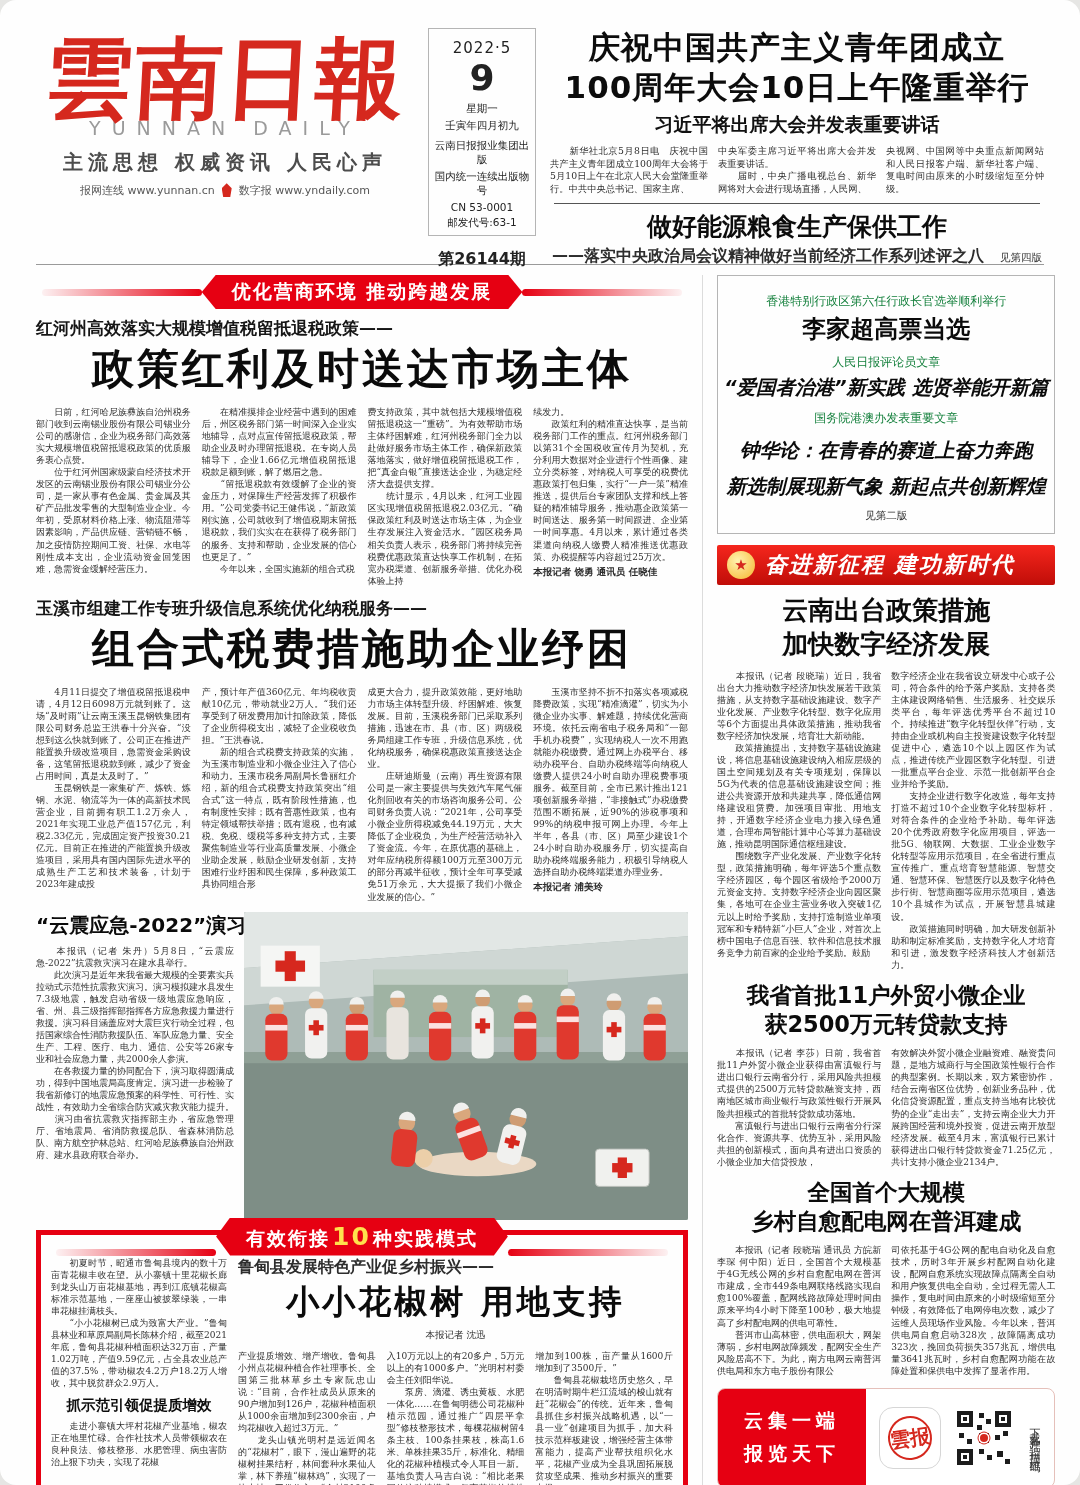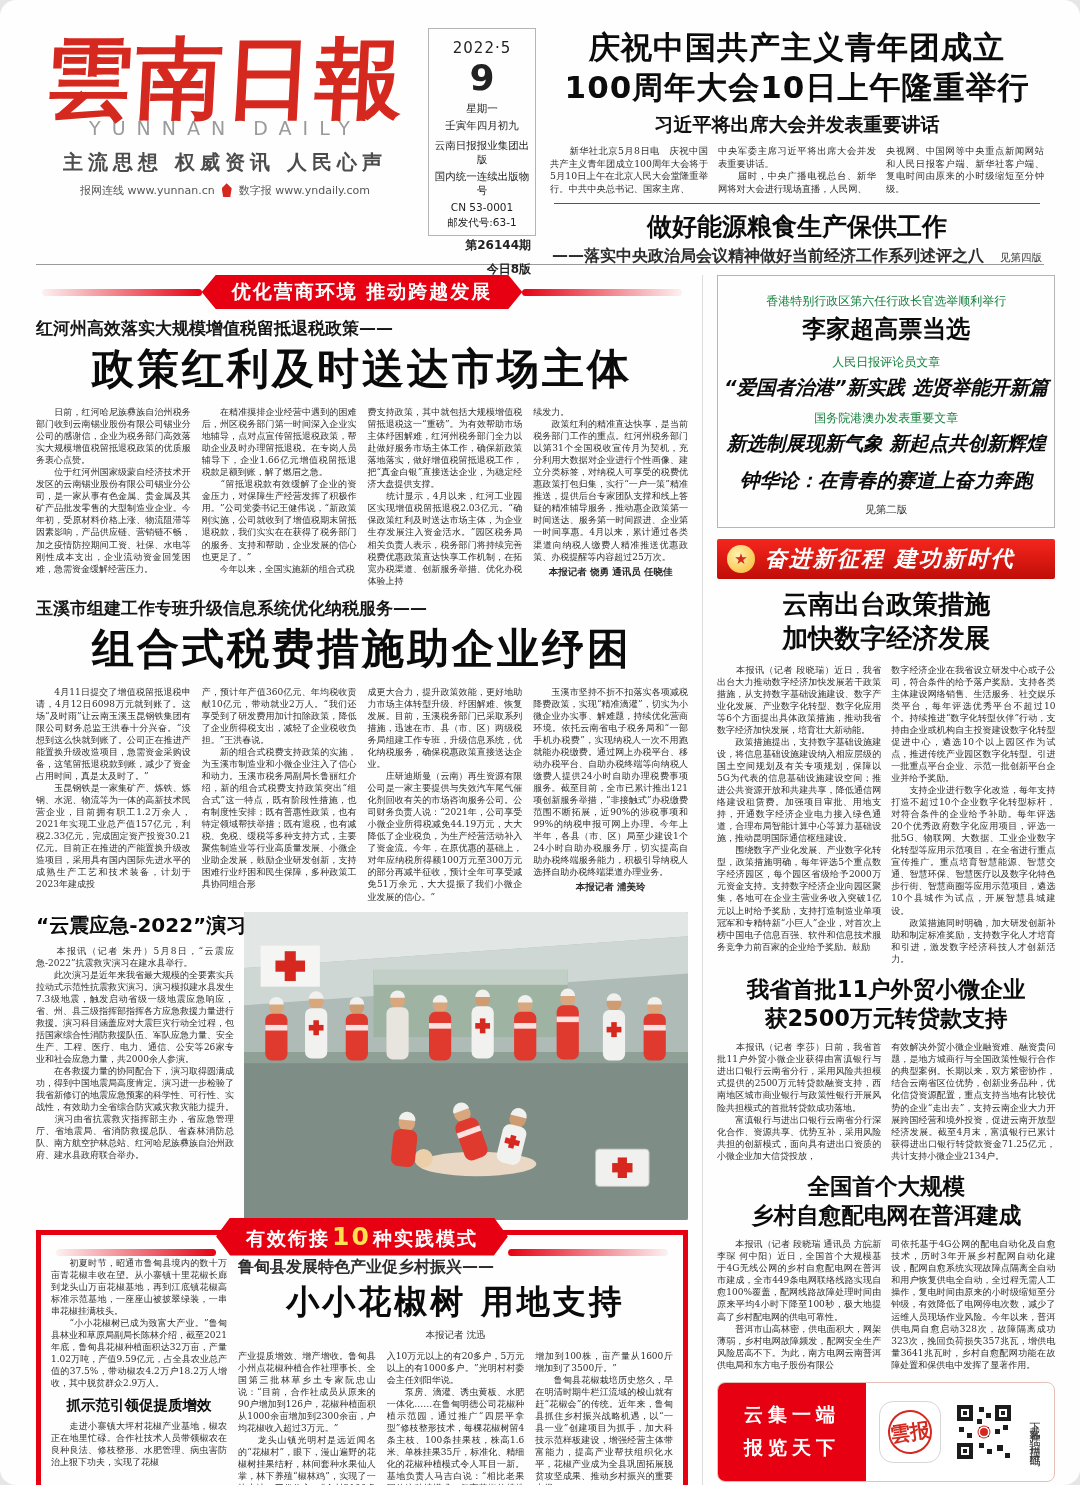--- a/index.html
+++ b/index.html
@@ -26,7 +26,7 @@
              color:#222; margin-top:2px; font-family:"DejaVu Sans",sans-serif; }
   .db-ym { font-size:15px; letter-spacing:1px; }
   .db-day { font-size:36px; font-weight:bold; line-height:1; }
-  .db-issue,.db-pages { font-weight:bold; font-size:12px; margin-top:4px;text-align:right; }
+  .db-issue,.db-pages { font-weight:bold; font-size:16px; margin-top:16px; }
   .db-sep { height:4px; }
   .lead { flex:1; padding-top:2px; }
   .lead-h1 { font-family:"DejaVu Sans",sans-serif; font-size:31px; font-weight:900; text-align:center;

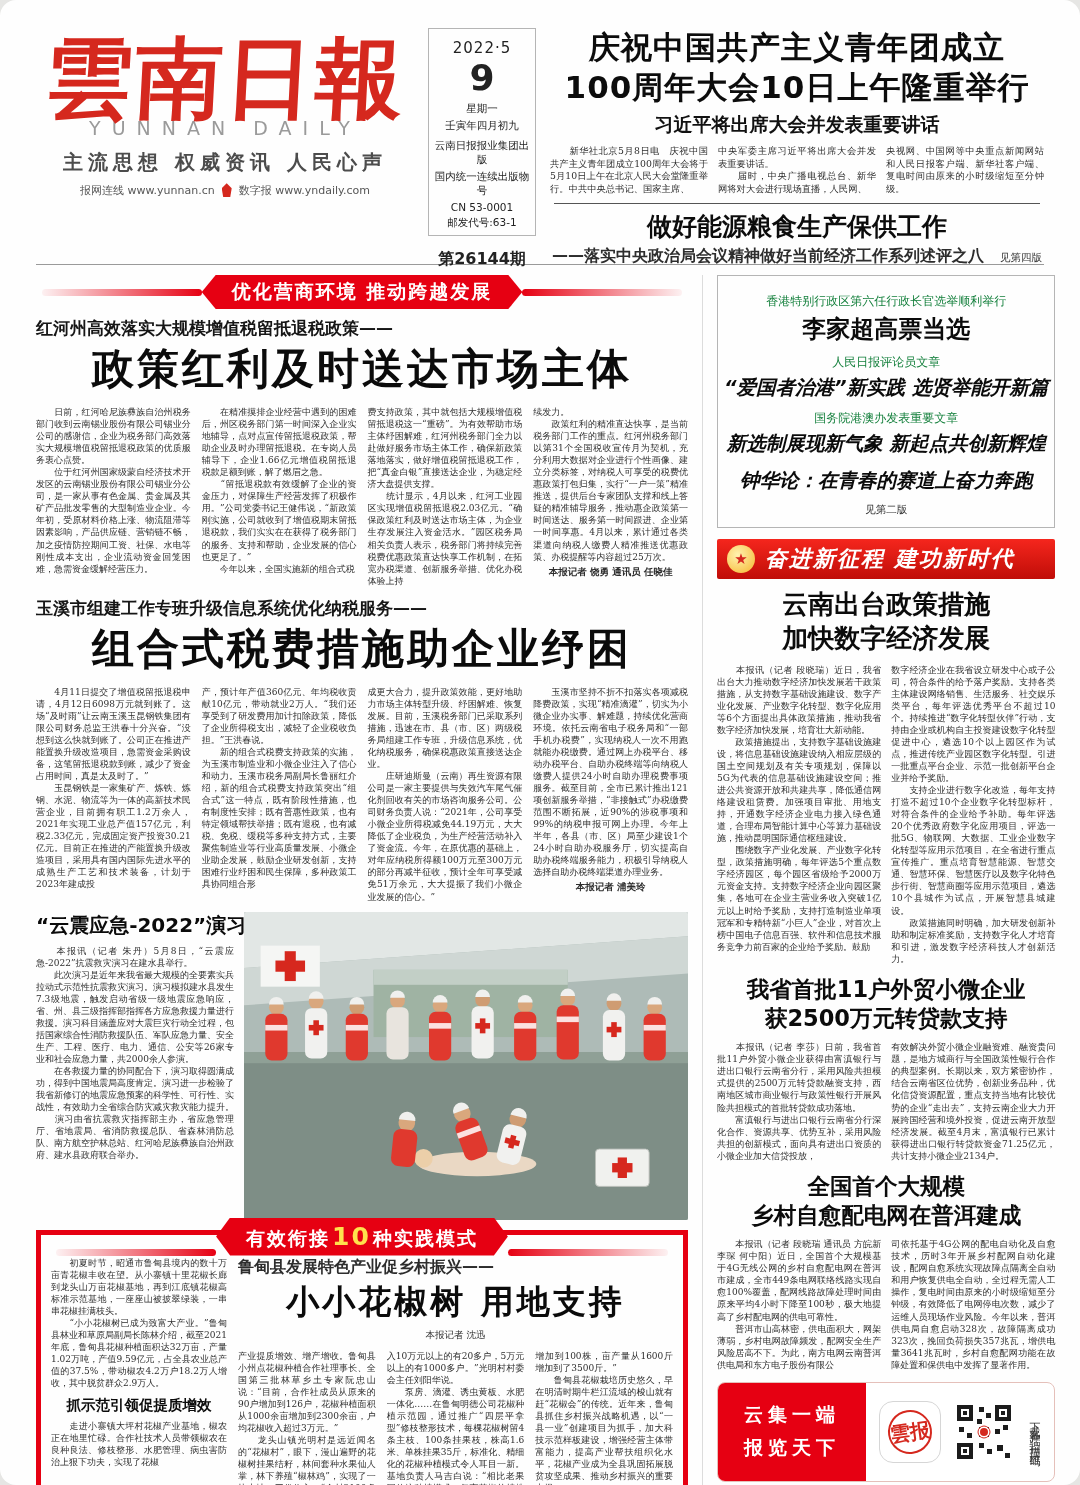--- a/index.html
+++ b/index.html
@@ -374,8 +374,8 @@
         <div class="hk-kicker">人民日报评论员文章</div>
         <div class="hk-h2">“爱国者治港”新实践  选贤举能开新篇</div>
         <div class="hk-kicker">国务院港澳办发表重要文章</div>
+        <div class="hk-h2" style="margin-top:10px">钟华论：在青春的赛道上奋力奔跑</div>
         <div class="hk-h2">新选制展现新气象  新起点共创新辉煌</div>
-        <div class="hk-h2" style="margin-top:10px">钟华论：在青春的赛道上奋力奔跑</div>
         <div class="hk-ref">见第二版</div>
       </div>
 

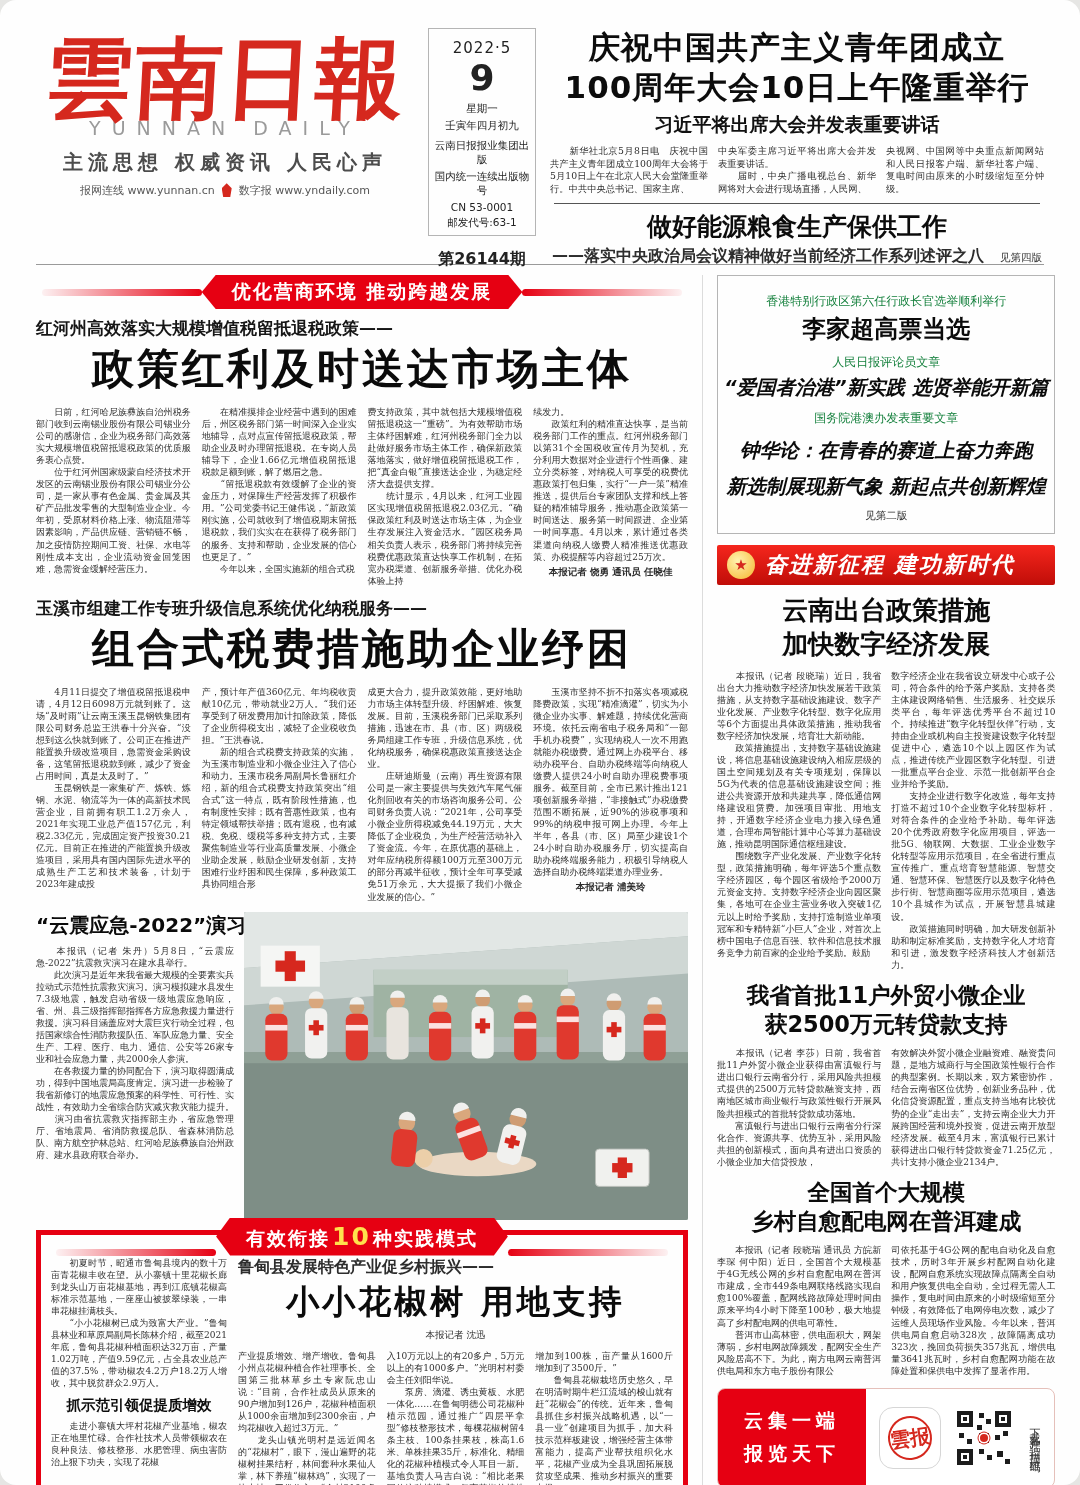--- a/index.html
+++ b/index.html
@@ -48,7 +48,7 @@
   .kicker { font-size:17px; font-weight:bold; color:#161616; margin:3px 0 1px; }
   .headline-xl { font-family:"DejaVu Sans",sans-serif; font-size:42px; font-weight:900; text-align:center;
                  letter-spacing:3px; color:#0b0b0b; margin:1px 0 9px; }
-  .byline { text-align:center; font-weight:bold; font-size:9.5px; margin-top:3px; }
+  .byline { text-align:left; font-weight:bold; font-size:9.5px; margin-top:3px; }
 
   
   .ribbon { display:flex; align-items:center; justify-content:center; margin:0 0 8px; }

